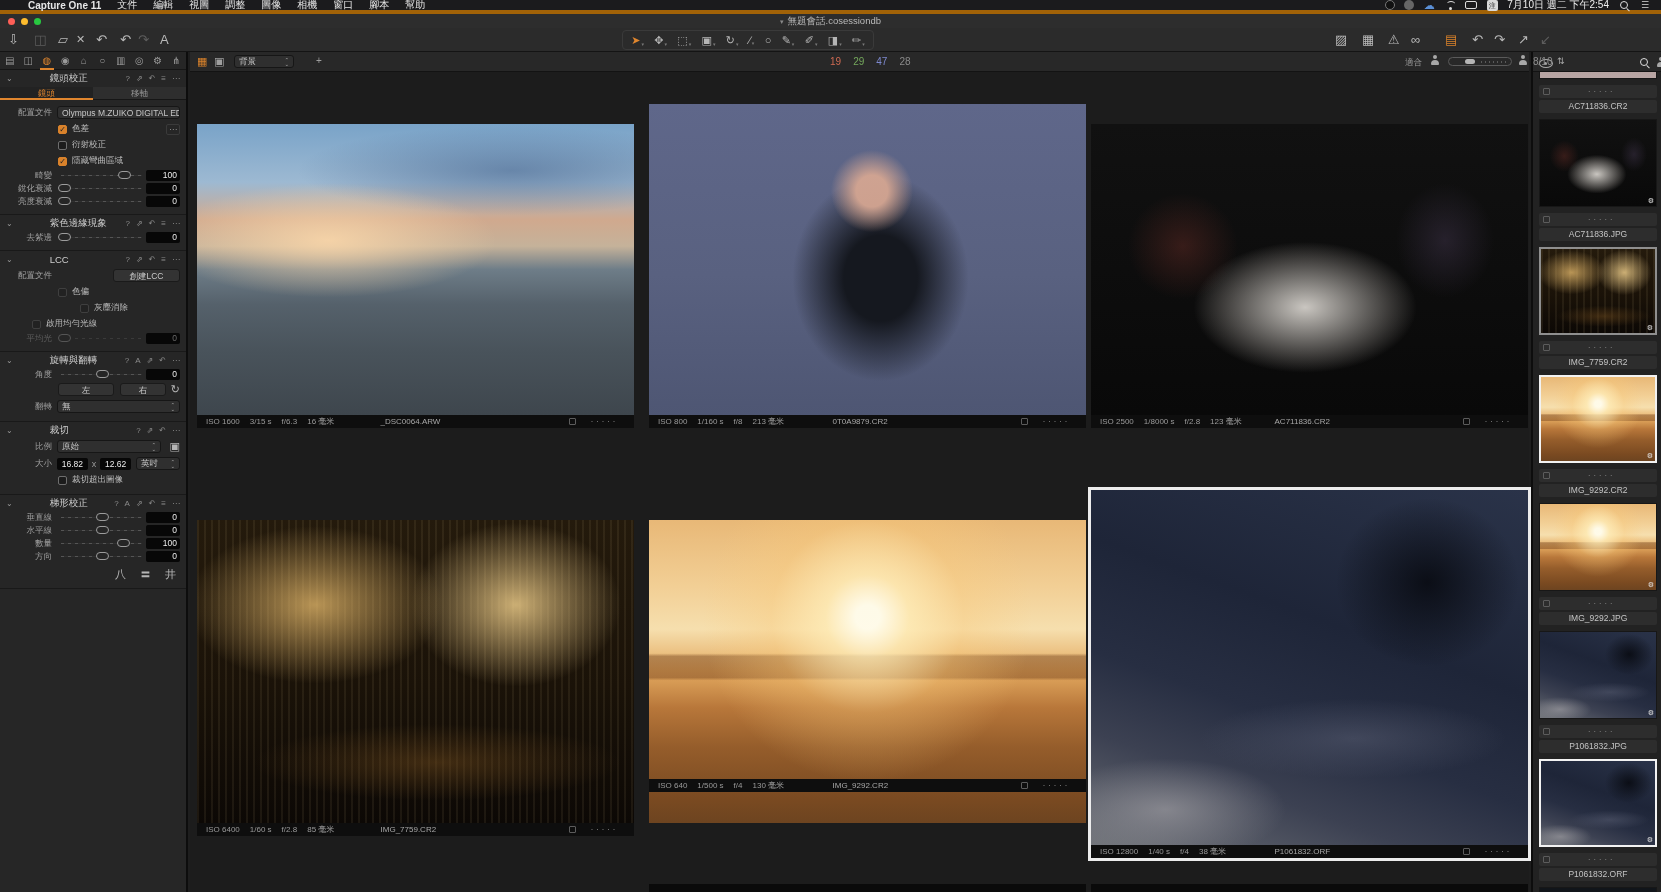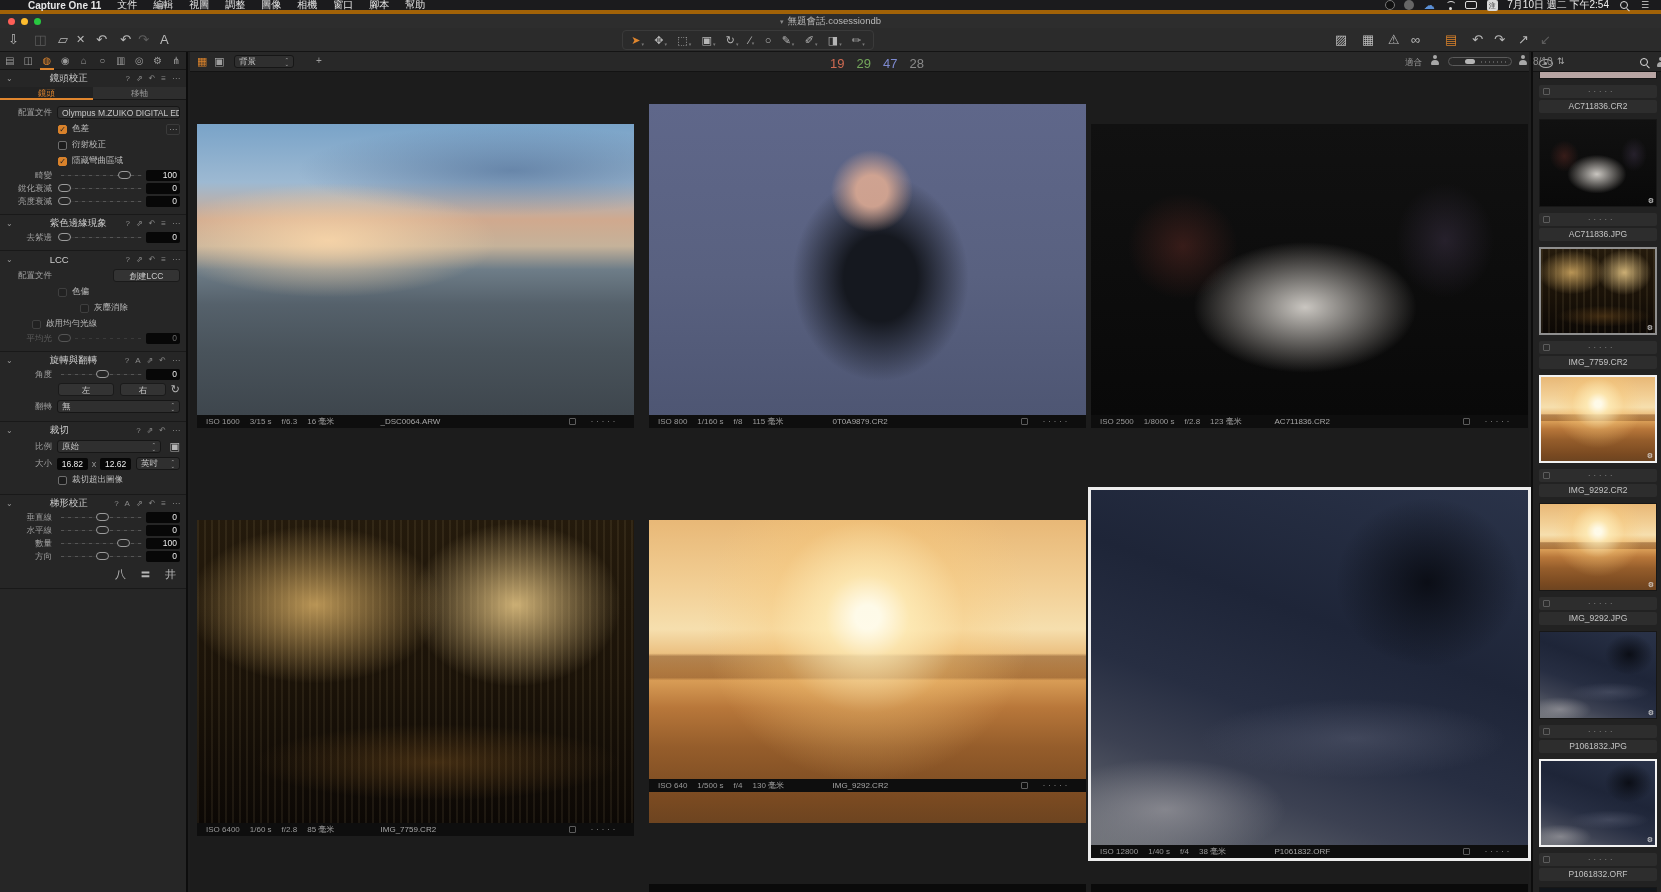--- a/index.html
+++ b/index.html
@@ -89,7 +89,7 @@
   .browser { position:absolute; left:190px; top:52px; width:1339px; height:840px; background:#1c1c1c; }
   .btoolbar { position:absolute; left:0; top:0; width:100%; height:20px; background:#282828; border-bottom:1px solid #131313; }
   .btoolbar .bi { position:absolute; top:3px; font-size:11px; color:#9f9f9f; }
-  .rgbreadout { position:absolute; top:4px; left:640px; font-size:13px; letter-spacing:0; display:flex; gap:12px; }
+  .rgbreadout { position:absolute; top:4px; left:640px; font-size:10px; letter-spacing:0; display:flex; gap:12px; }
   .album { position:absolute; left:44px; top:3px; width:60px; }
   .fitlabel { position:absolute; left:1215px; top:5px; font-size:8.5px; color:#9a9a9a; }
   .zoomslider { position:absolute; left:1258px; top:5px; width:64px; height:9px; border:1px solid #5a5a5a; border-radius:5px; }

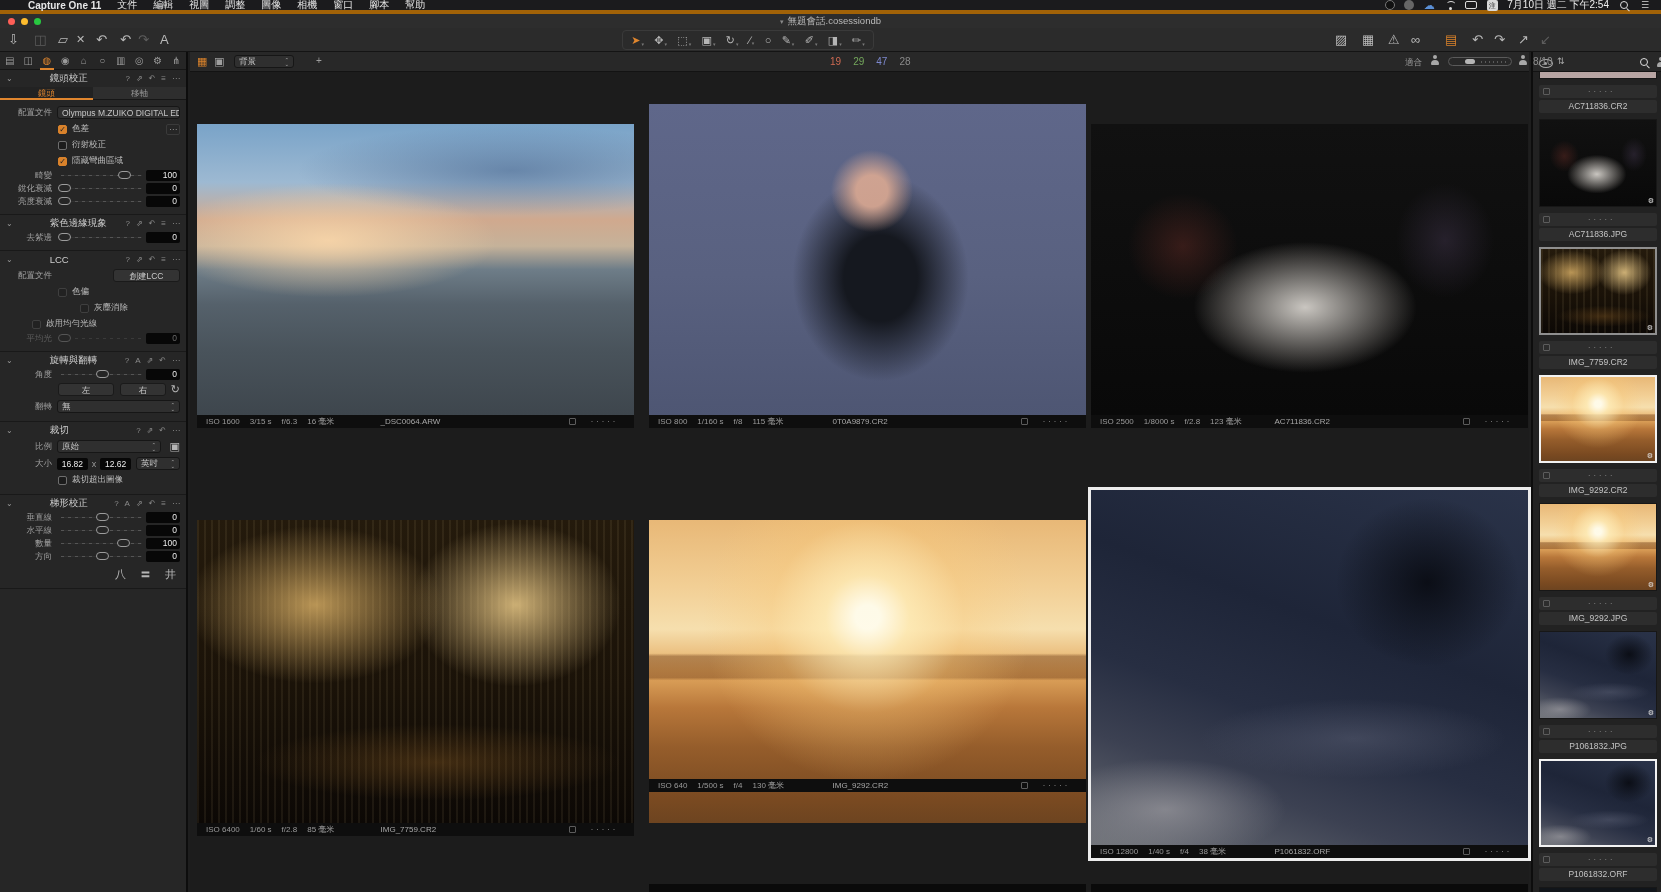--- a/index.html
+++ b/index.html
@@ -568,7 +568,7 @@
         <span>ISO 800</span>
         <span>1/160 s</span>
         <span>f/8</span>
-        <span>115 毫米</span>
+        <span>213 毫米</span>
         <span class="fname">0T0A9879.CR2</span>
         <span class="mright">
             <span class="cbx"></span>

